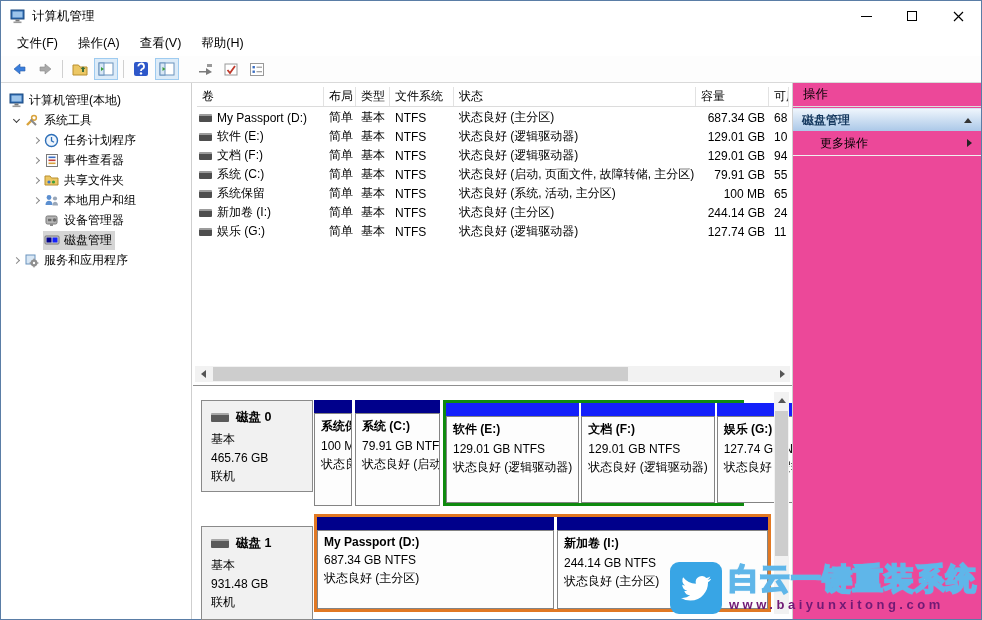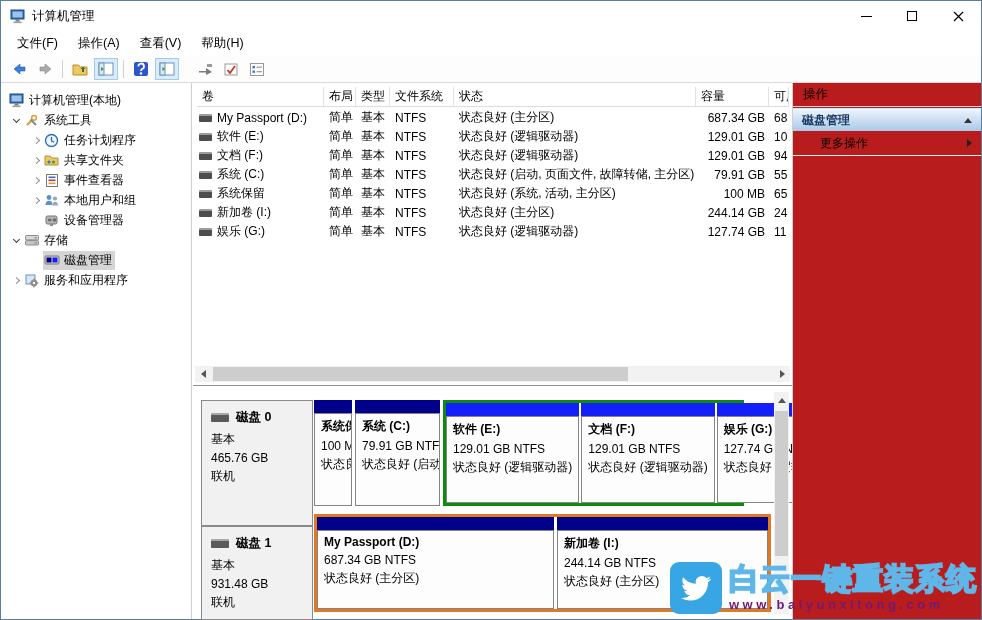--- a/index.html
+++ b/index.html
@@ -29,7 +29,7 @@
   
   .pane-tree { position:absolute; left:0; top:82px; width:191px; bottom:0; border-right:1px solid #cfcfcf; background:#fff; padding-top:7px; }
   .pane-center { position:absolute; left:192px; top:82px; width:599px; bottom:0; background:#fff; }
-  .pane-actions { position:absolute; left:791px; top:82px; right:0; bottom:0; border-left:1px solid #cfcfcf; background:#b91c1c; }
+  .pane-actions { position:absolute; left:791px; top:82px; right:0; bottom:0; border-left:1px solid #cfcfcf; background:#ec4899; }
 
   
   .trow { height:20px; display:flex; align-items:center; white-space:nowrap; }

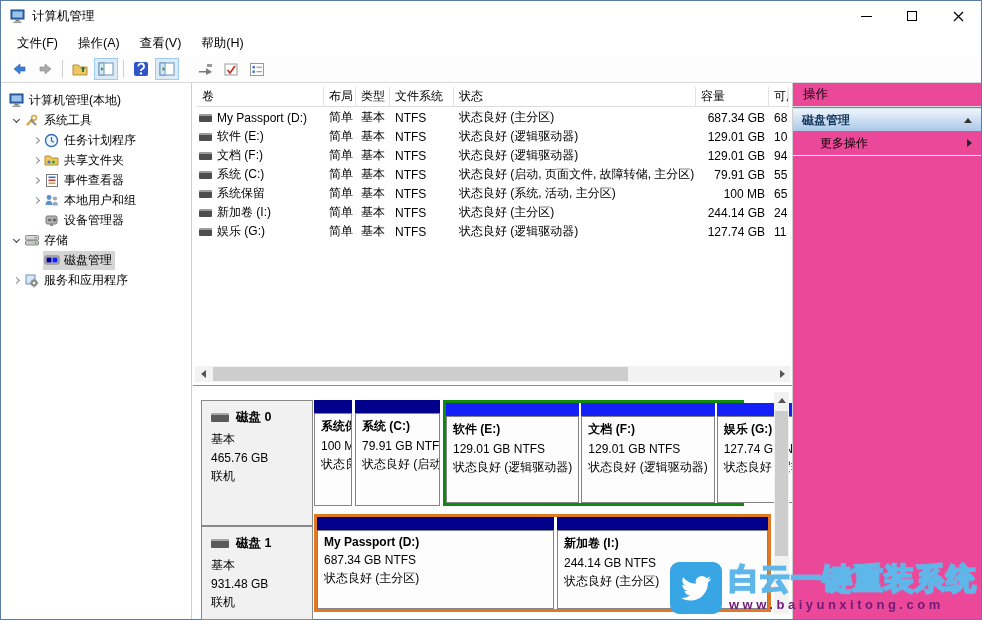--- a/index.html
+++ b/index.html
@@ -258,22 +258,6 @@
         </span>
       <span class="hl-wrap">
           <span class="ticn">
-            <svg width="16" height="14" viewBox="0 0 16 14">
-              <path d="M1 4 L1 12 L14 12 L14 5 L7.5 5 L6 3 L1 3 Z" fill="#ecc764" stroke="#b98f2e"></path>
-              <circle cx="5" cy="9" r="1.6" fill="#3a76c8"></circle>
-              <circle cx="9.5" cy="9" r="1.6" fill="#3c9e3c"></circle>
-            </svg>
-          </span>
-      <span class="tlabel">共享文件夹</span>
-        </span>
-    </div>
-
-    <div class="trow" style="padding-left:28px">
-      <span class="slot">
-          <i class="chev r"></i>
-        </span>
-      <span class="hl-wrap">
-          <span class="ticn">
             <svg width="14" height="15" viewBox="0 0 14 15">
               <rect x="1.5" y="1.5" width="11" height="12" fill="#fdfdfd" stroke="#7a7a7a"></rect>
               <rect x="3.5" y="3.5" width="7" height="1.6" fill="#3a6ec2"></rect>
@@ -282,6 +266,22 @@
             </svg>
           </span>
       <span class="tlabel">事件查看器</span>
+        </span>
+    </div>
+
+    <div class="trow" style="padding-left:28px">
+      <span class="slot">
+          <i class="chev r"></i>
+        </span>
+      <span class="hl-wrap">
+          <span class="ticn">
+            <svg width="16" height="14" viewBox="0 0 16 14">
+              <path d="M1 4 L1 12 L14 12 L14 5 L7.5 5 L6 3 L1 3 Z" fill="#ecc764" stroke="#b98f2e"></path>
+              <circle cx="5" cy="9" r="1.6" fill="#3a76c8"></circle>
+              <circle cx="9.5" cy="9" r="1.6" fill="#3c9e3c"></circle>
+            </svg>
+          </span>
+      <span class="tlabel">共享文件夹</span>
         </span>
     </div>
 

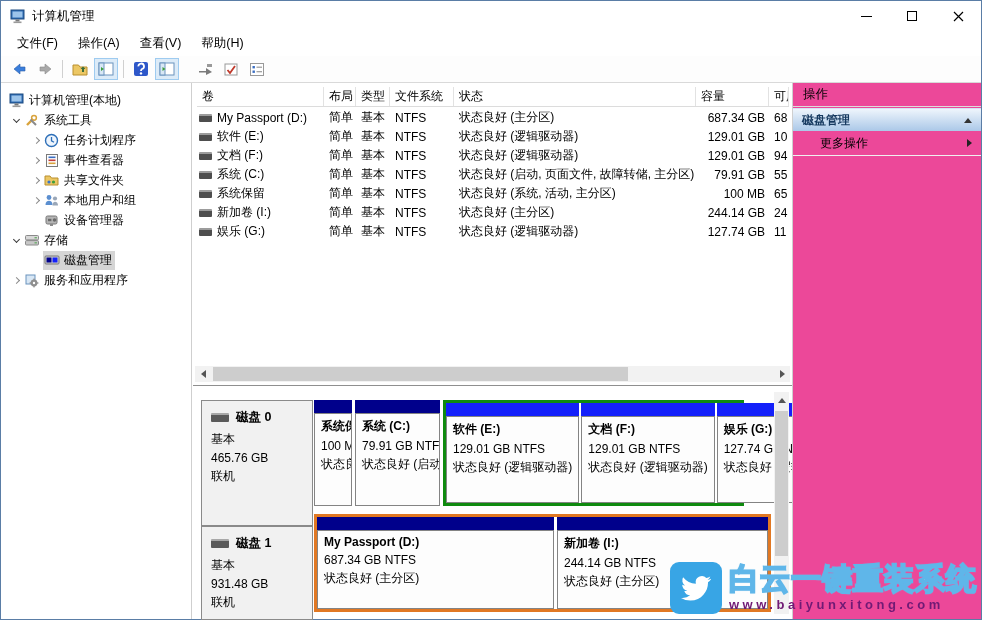--- a/index.html
+++ b/index.html
@@ -318,22 +318,6 @@
         </span>
     </div>
 
-    <div class="trow" style="padding-left:8px">
-      <span class="slot">
-          <i class="chev d"></i>
-        </span>
-      <span class="hl-wrap">
-          <span class="ticn">
-            <svg width="16" height="14" viewBox="0 0 16 14">
-              <rect x="1.5" y="2.5" width="13" height="4.4" rx="1" fill="#d8d8d8" stroke="#8a8a8a"></rect>
-              <rect x="1.5" y="7.6" width="13" height="4.4" rx="1" fill="#c7c7c7" stroke="#8a8a8a"></rect>
-              <rect x="10.5" y="4" width="2.4" height="1.4" fill="#6fae6f"></rect>
-              <rect x="10.5" y="9.1" width="2.4" height="1.4" fill="#6fae6f"></rect>
-            </svg>
-          </span>
-      <span class="tlabel">存储</span>
-        </span>
-    </div>
 
     <div class="trow sel" style="padding-left:28px">
       <span class="slot"></span>

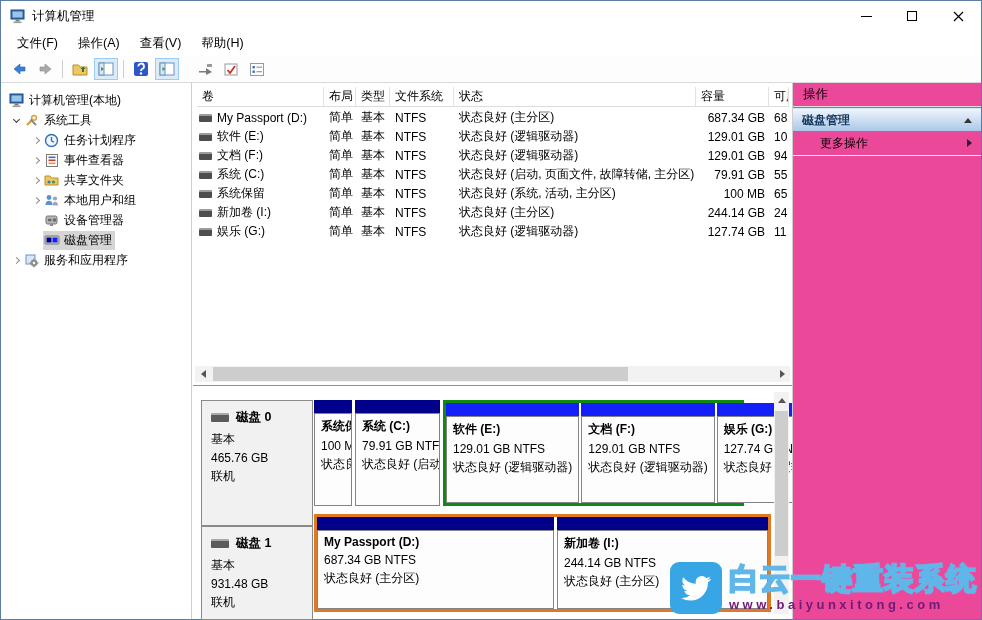--- a/index.html
+++ b/index.html
@@ -465,7 +465,7 @@
 
     <div class="graph">
 
-      <div class="disklabel" style="top:14px;height:126px">
+      <div class="disklabel" style="top:14px;height:92px">
         <div class="dname">
             <i class="diskico"></i>
             <span>磁盘 0</span>

